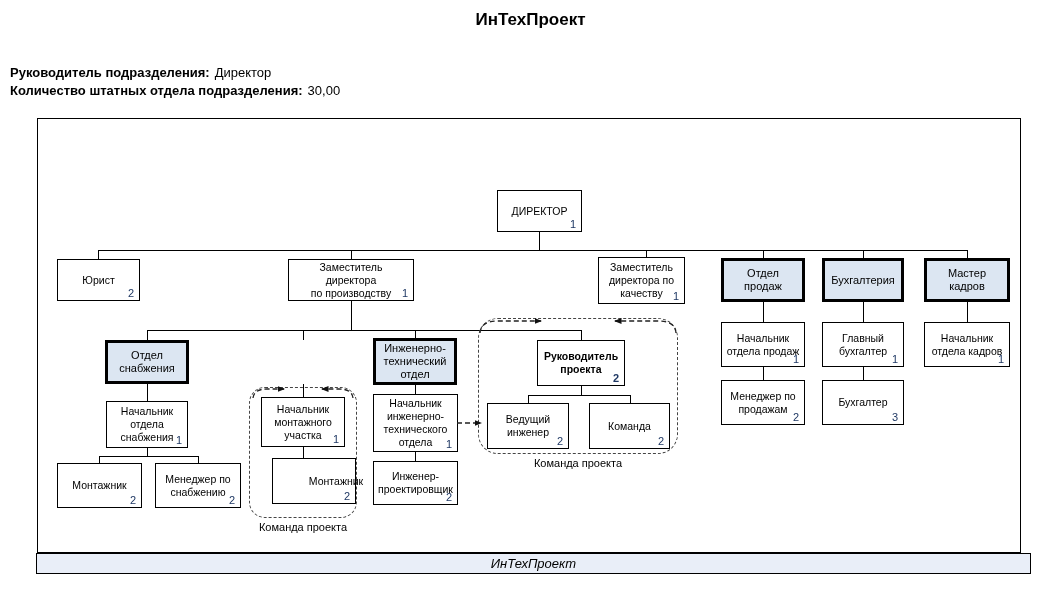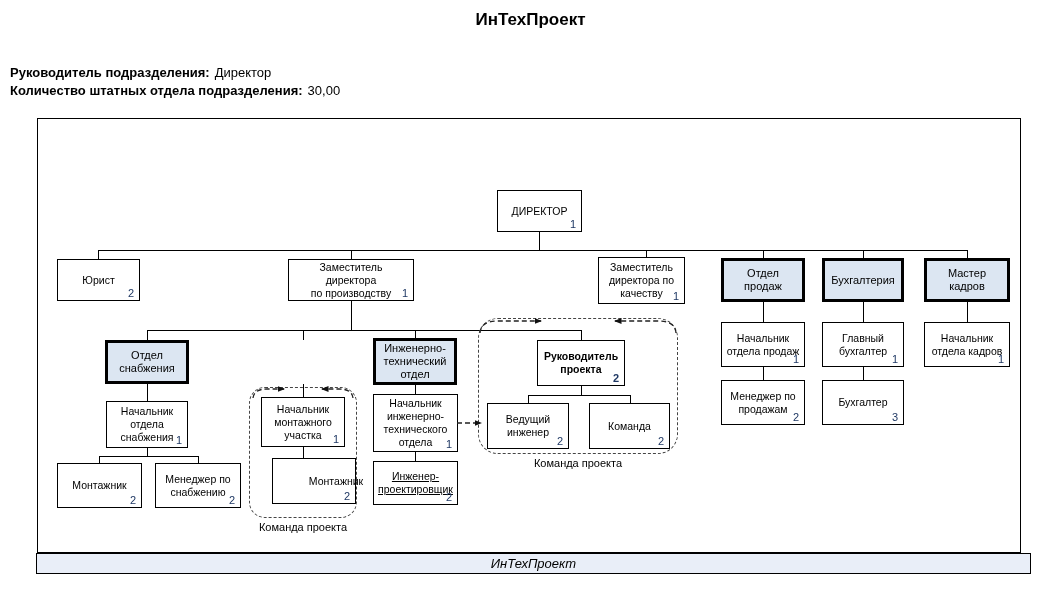--- a/index.html
+++ b/index.html
@@ -168,7 +168,7 @@
         <div>Монтажник</div>
         <span class="node-count" style="color: rgb(31, 56, 100);">2</span>
       </div>
-      <div class="node" style="left: 373px; top: 461px; width: 85px; height: 44px; text-decoration: underline;">
+      <div class="node" style="left: 373px; top: 461px; width: 85px; height: 44px;">
         <div>Инженер-<br>проектировщик</div>
         <span class="node-count" style="color: rgb(31, 56, 100);">2</span>
       </div>

